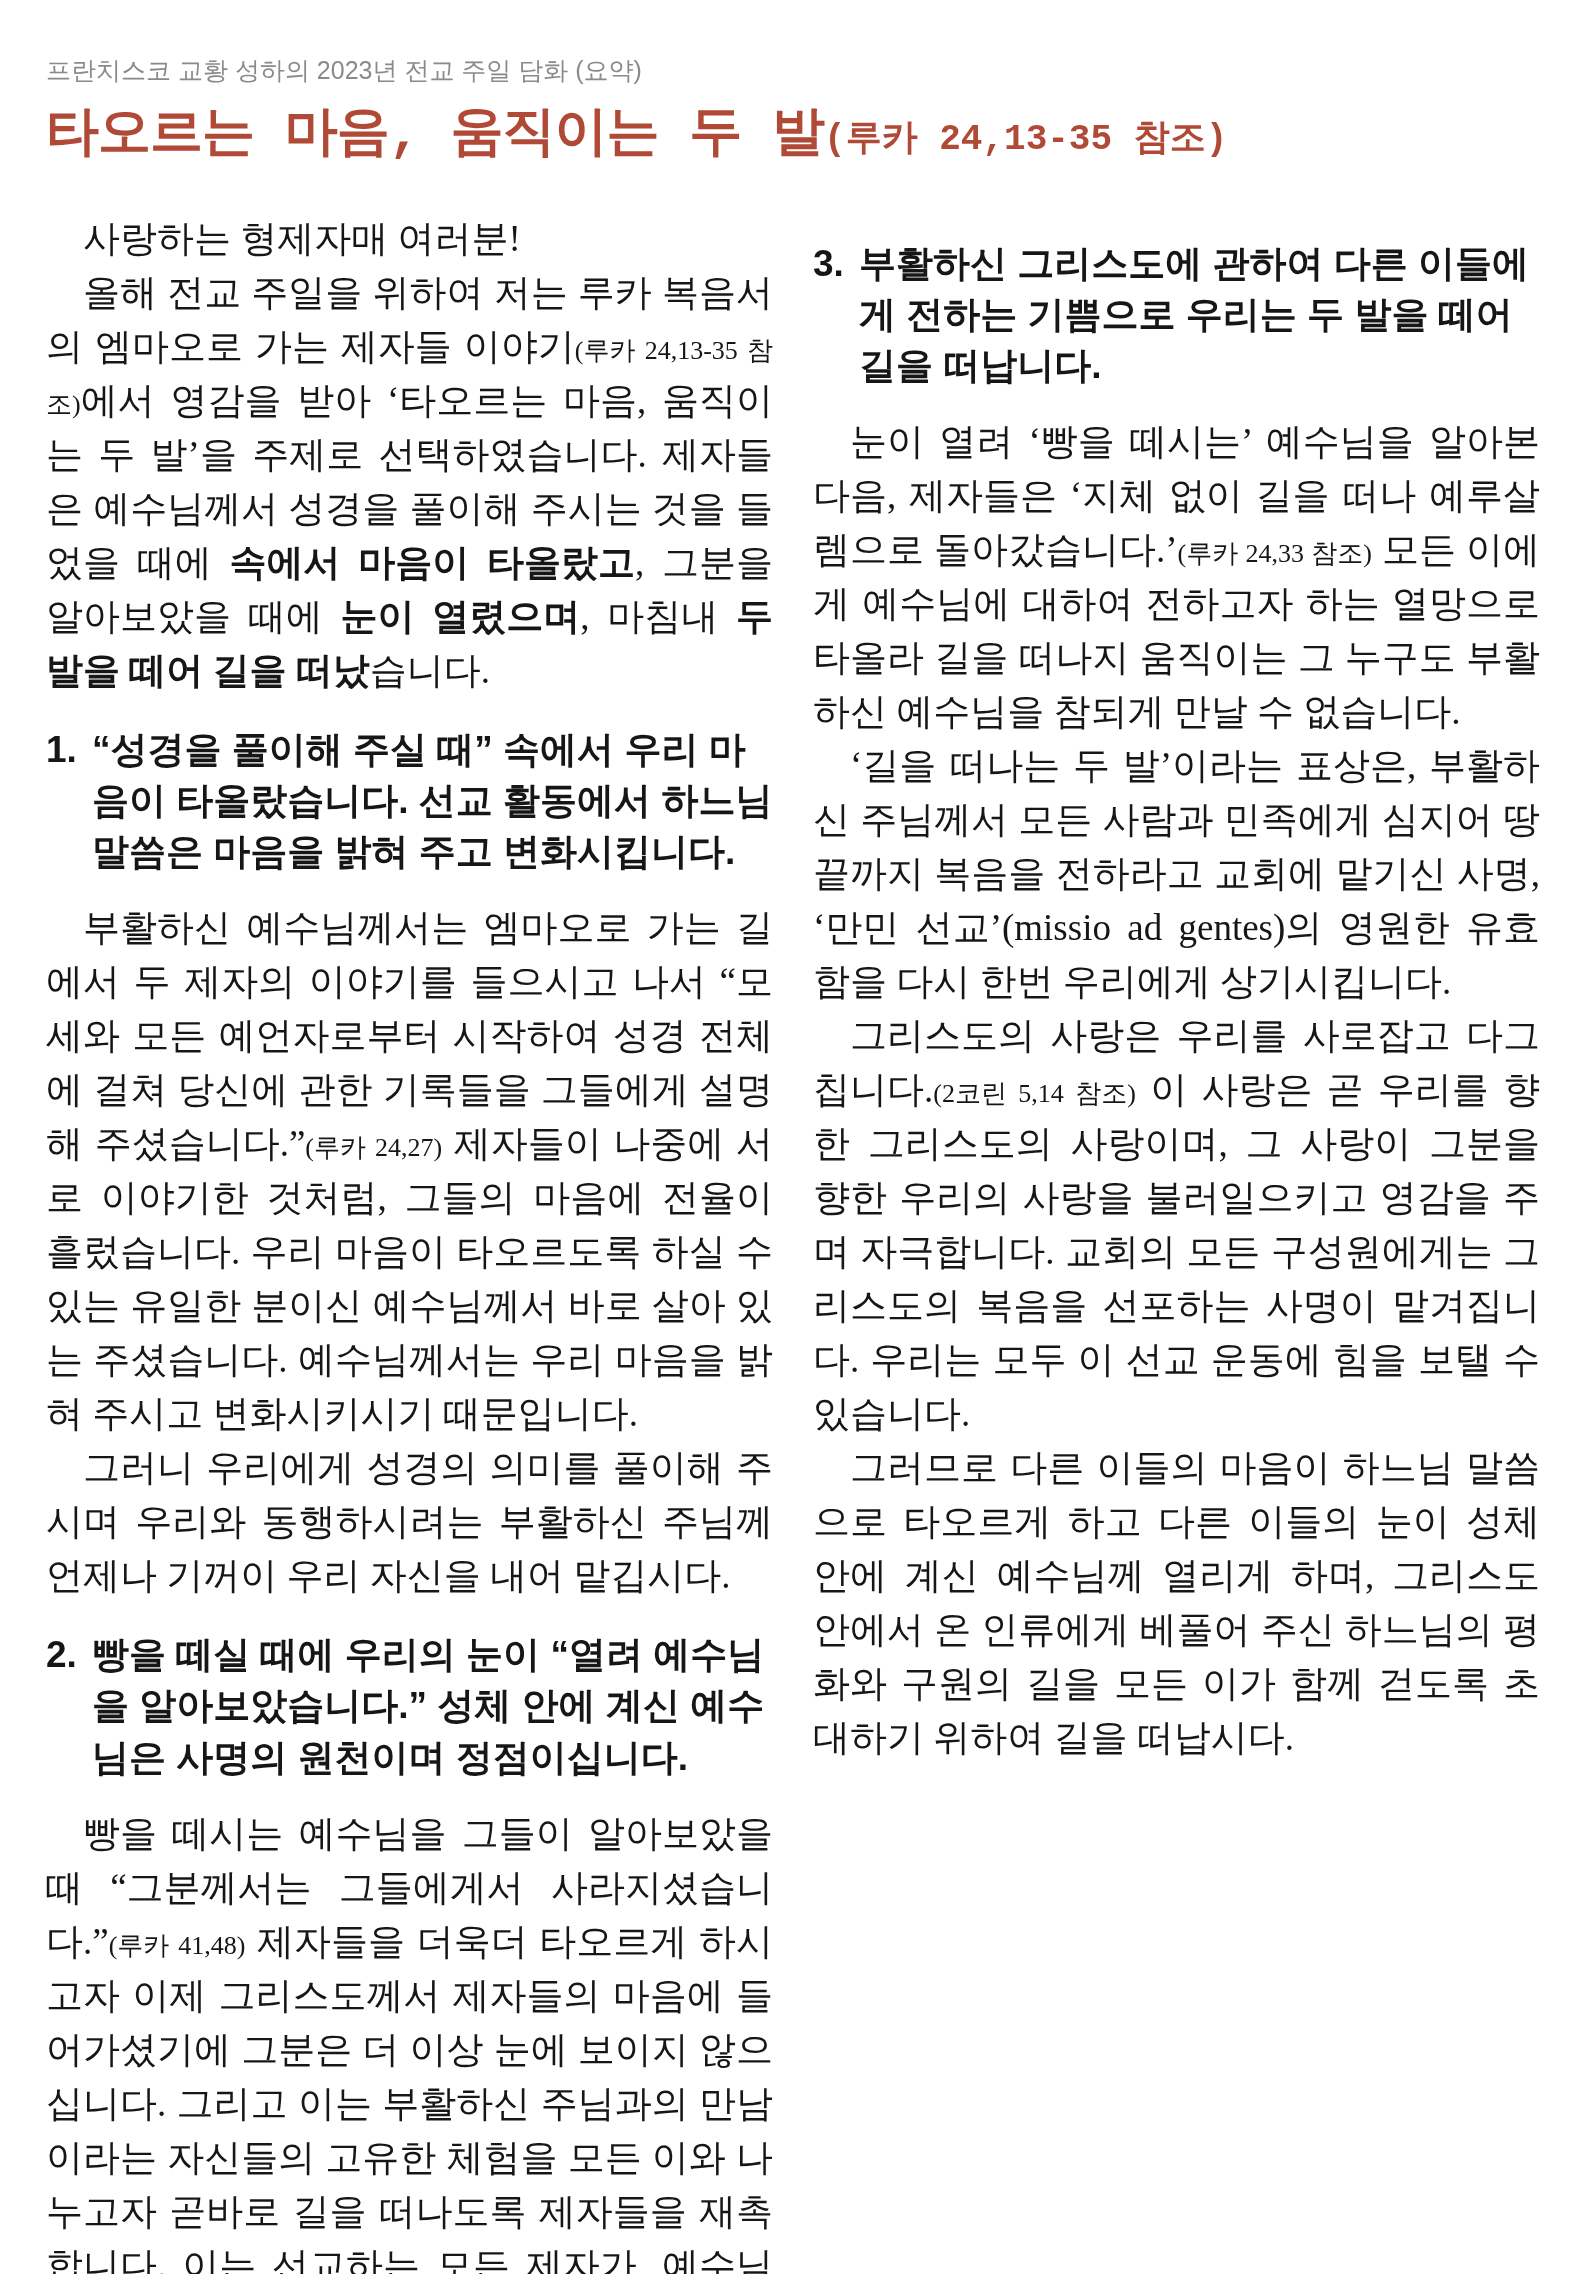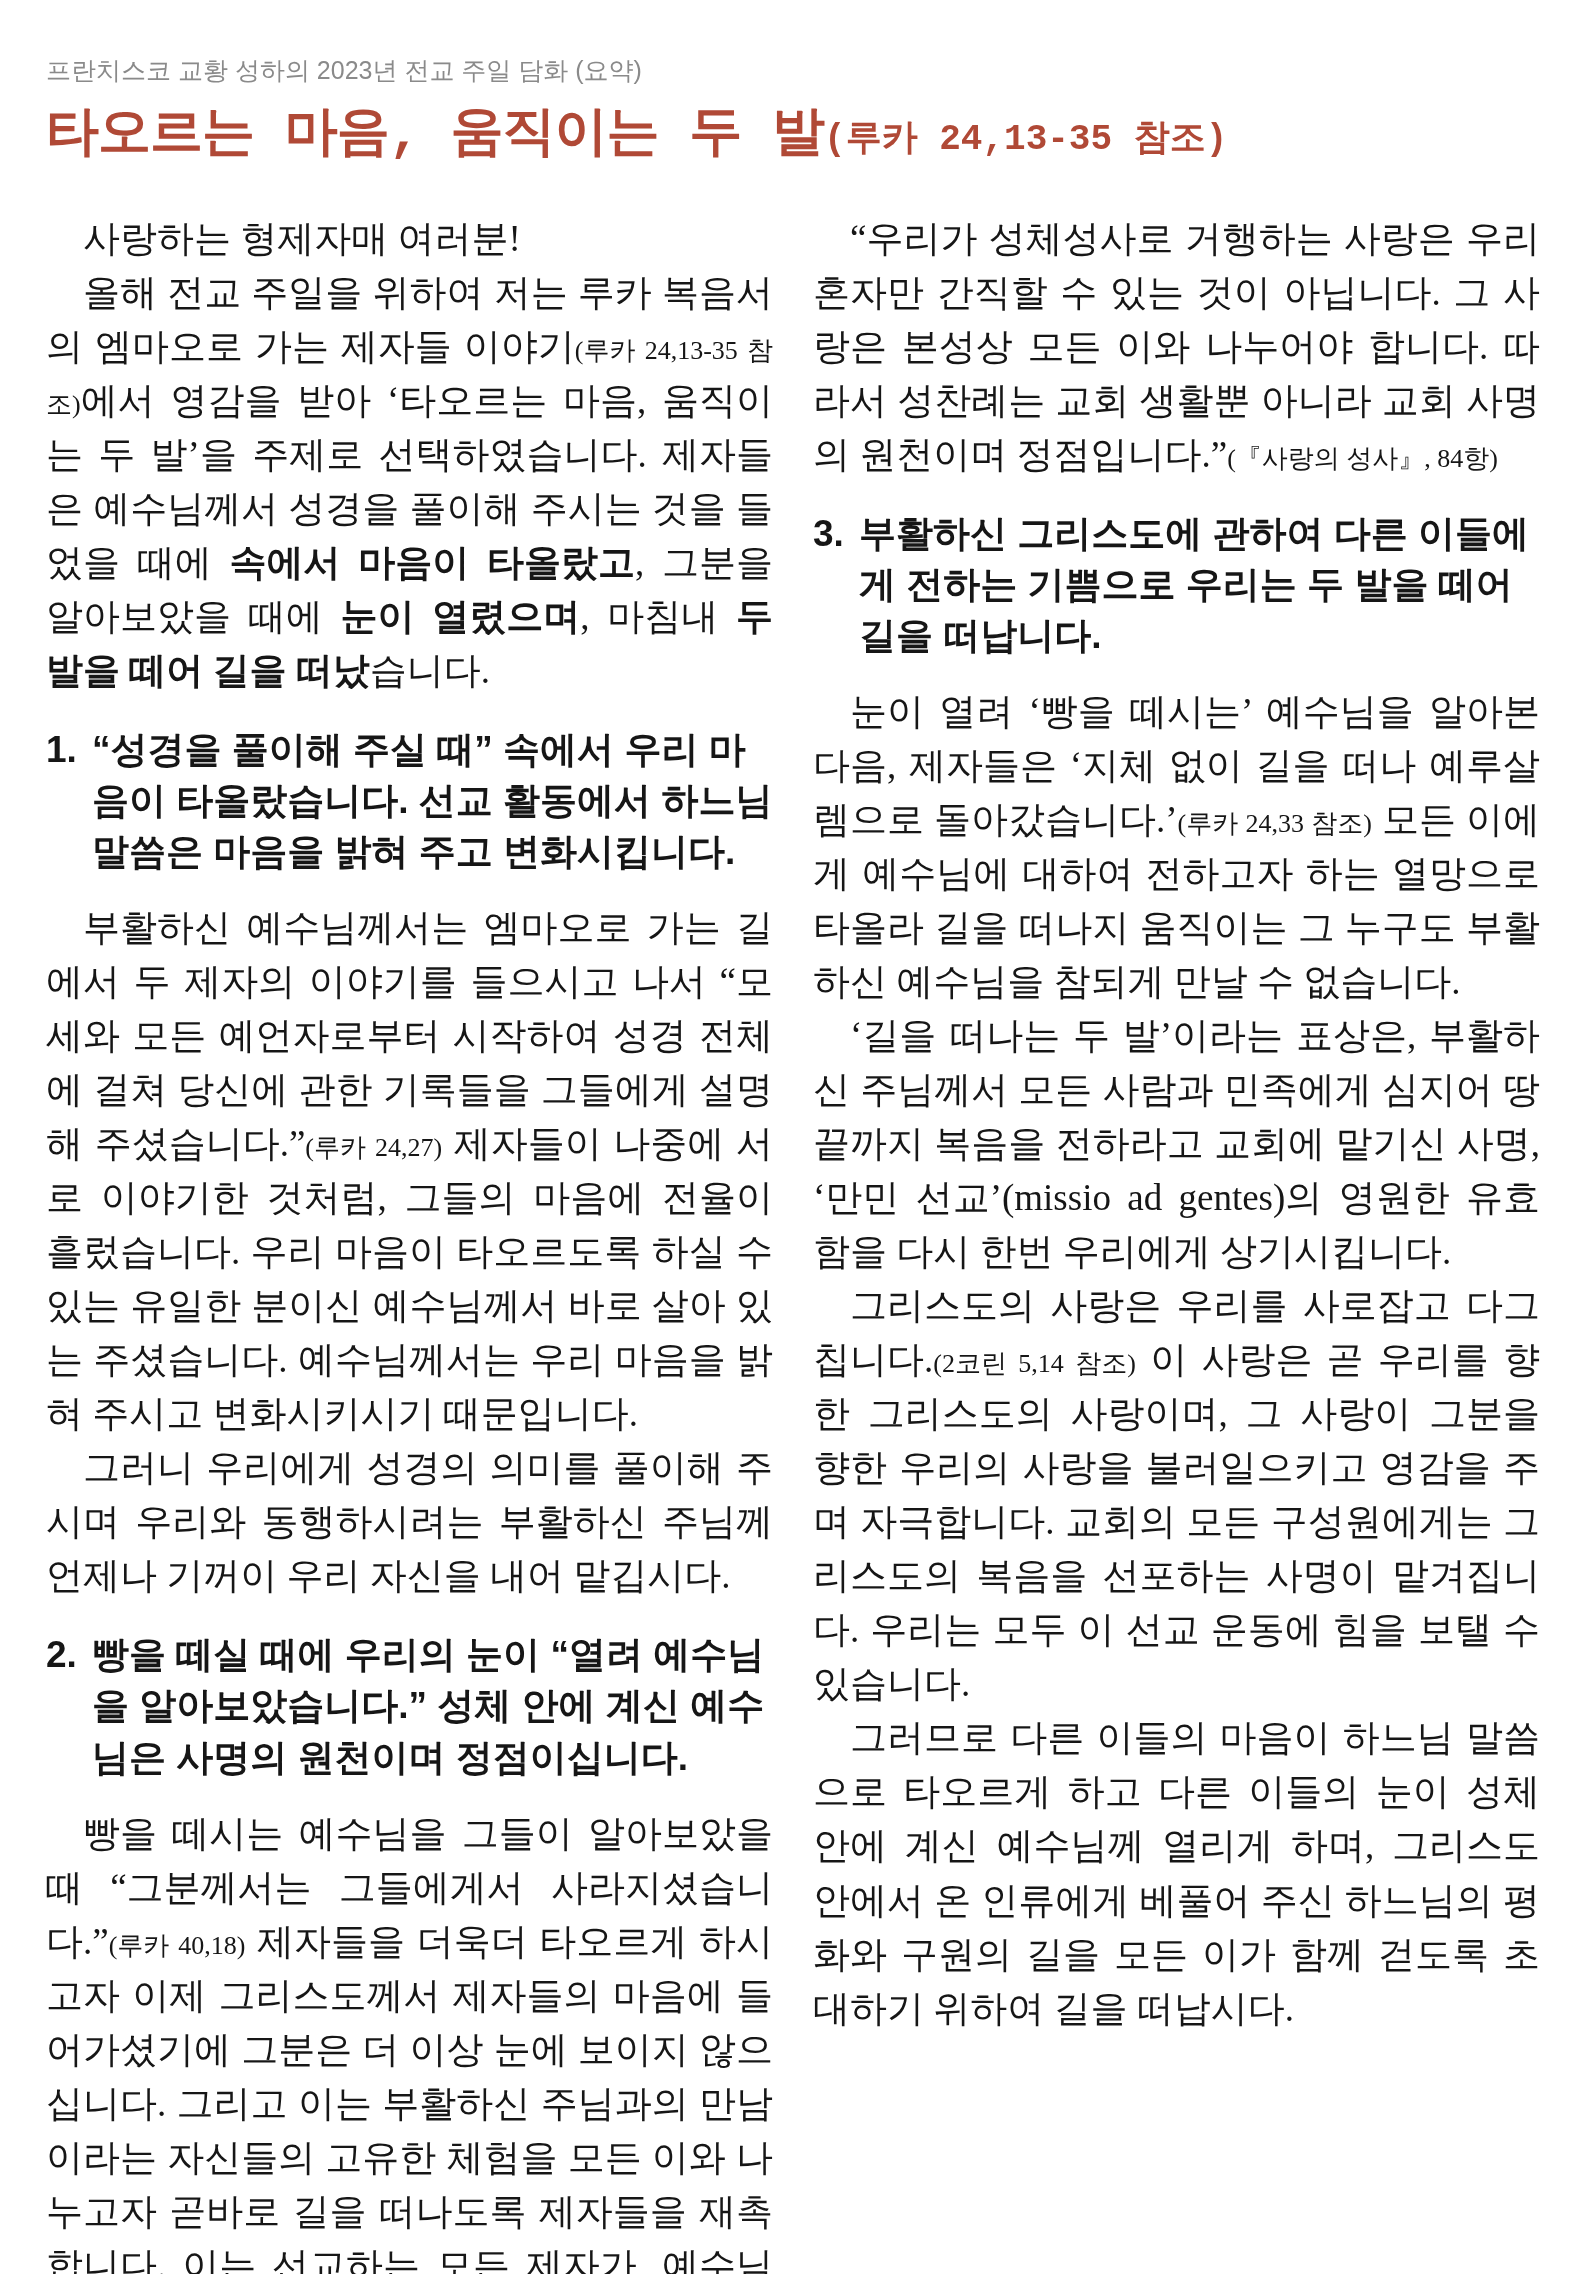--- a/index.html
+++ b/index.html
@@ -64,7 +64,6 @@
         <div class="block p"><span class="seg-n">빵을 떼시는 예수님을 그들이 알아보았을 때 “그분께서는 그들에게서 사라지셨습니다.”</span><span class="seg-r">(루카 40,18)</span><span class="seg-n"> 제자들을 더욱더 타오르게 하시고자 이제 그리스도께서 제자들의 마음에 들어가셨기에 그분은 더 이상 눈에 보이지 않으십니다. 그리고 이는 부활하신 주님과의 만남이라는 자신들의 고유한 체험을 모든 이와 나누고자 곧바로 길을 떠나도록 제자들을 재촉합니다. 이는 선교하는 모든 제자가, 예수님처럼 그리고 그분 안에서, 성령의 활동을 통하여 빵을 떼고 세상을 위하여 떼어진 빵이 되도록 부름받았다는 사실로 이어집니다.</span></div>
       </div>
     <div class="col">
-        <div class="block p"><span class="seg-n">“우리가 성체성사로 거행하는 사랑은 우리 혼자만 간직할 수 있는 것이 아닙니다. 그 사랑은 본성상 모든 이와 나누어야 합니다. 따라서 성찬례는 교회 생활뿐 아니라 교회 사명의 원천이며 정점입니다.”</span><span class="seg-r">(『사랑의 성사』, 84항)</span></div>
         <div class="block h">
           <span class="h-num">3.</span>
           <span class="h-body"><span class="seg-n">부활하신 그리스도에 관하여 다른 이들에게 전하는 기쁨으로 우리는 두 발을 떼어 길을 떠납니다.</span></span>

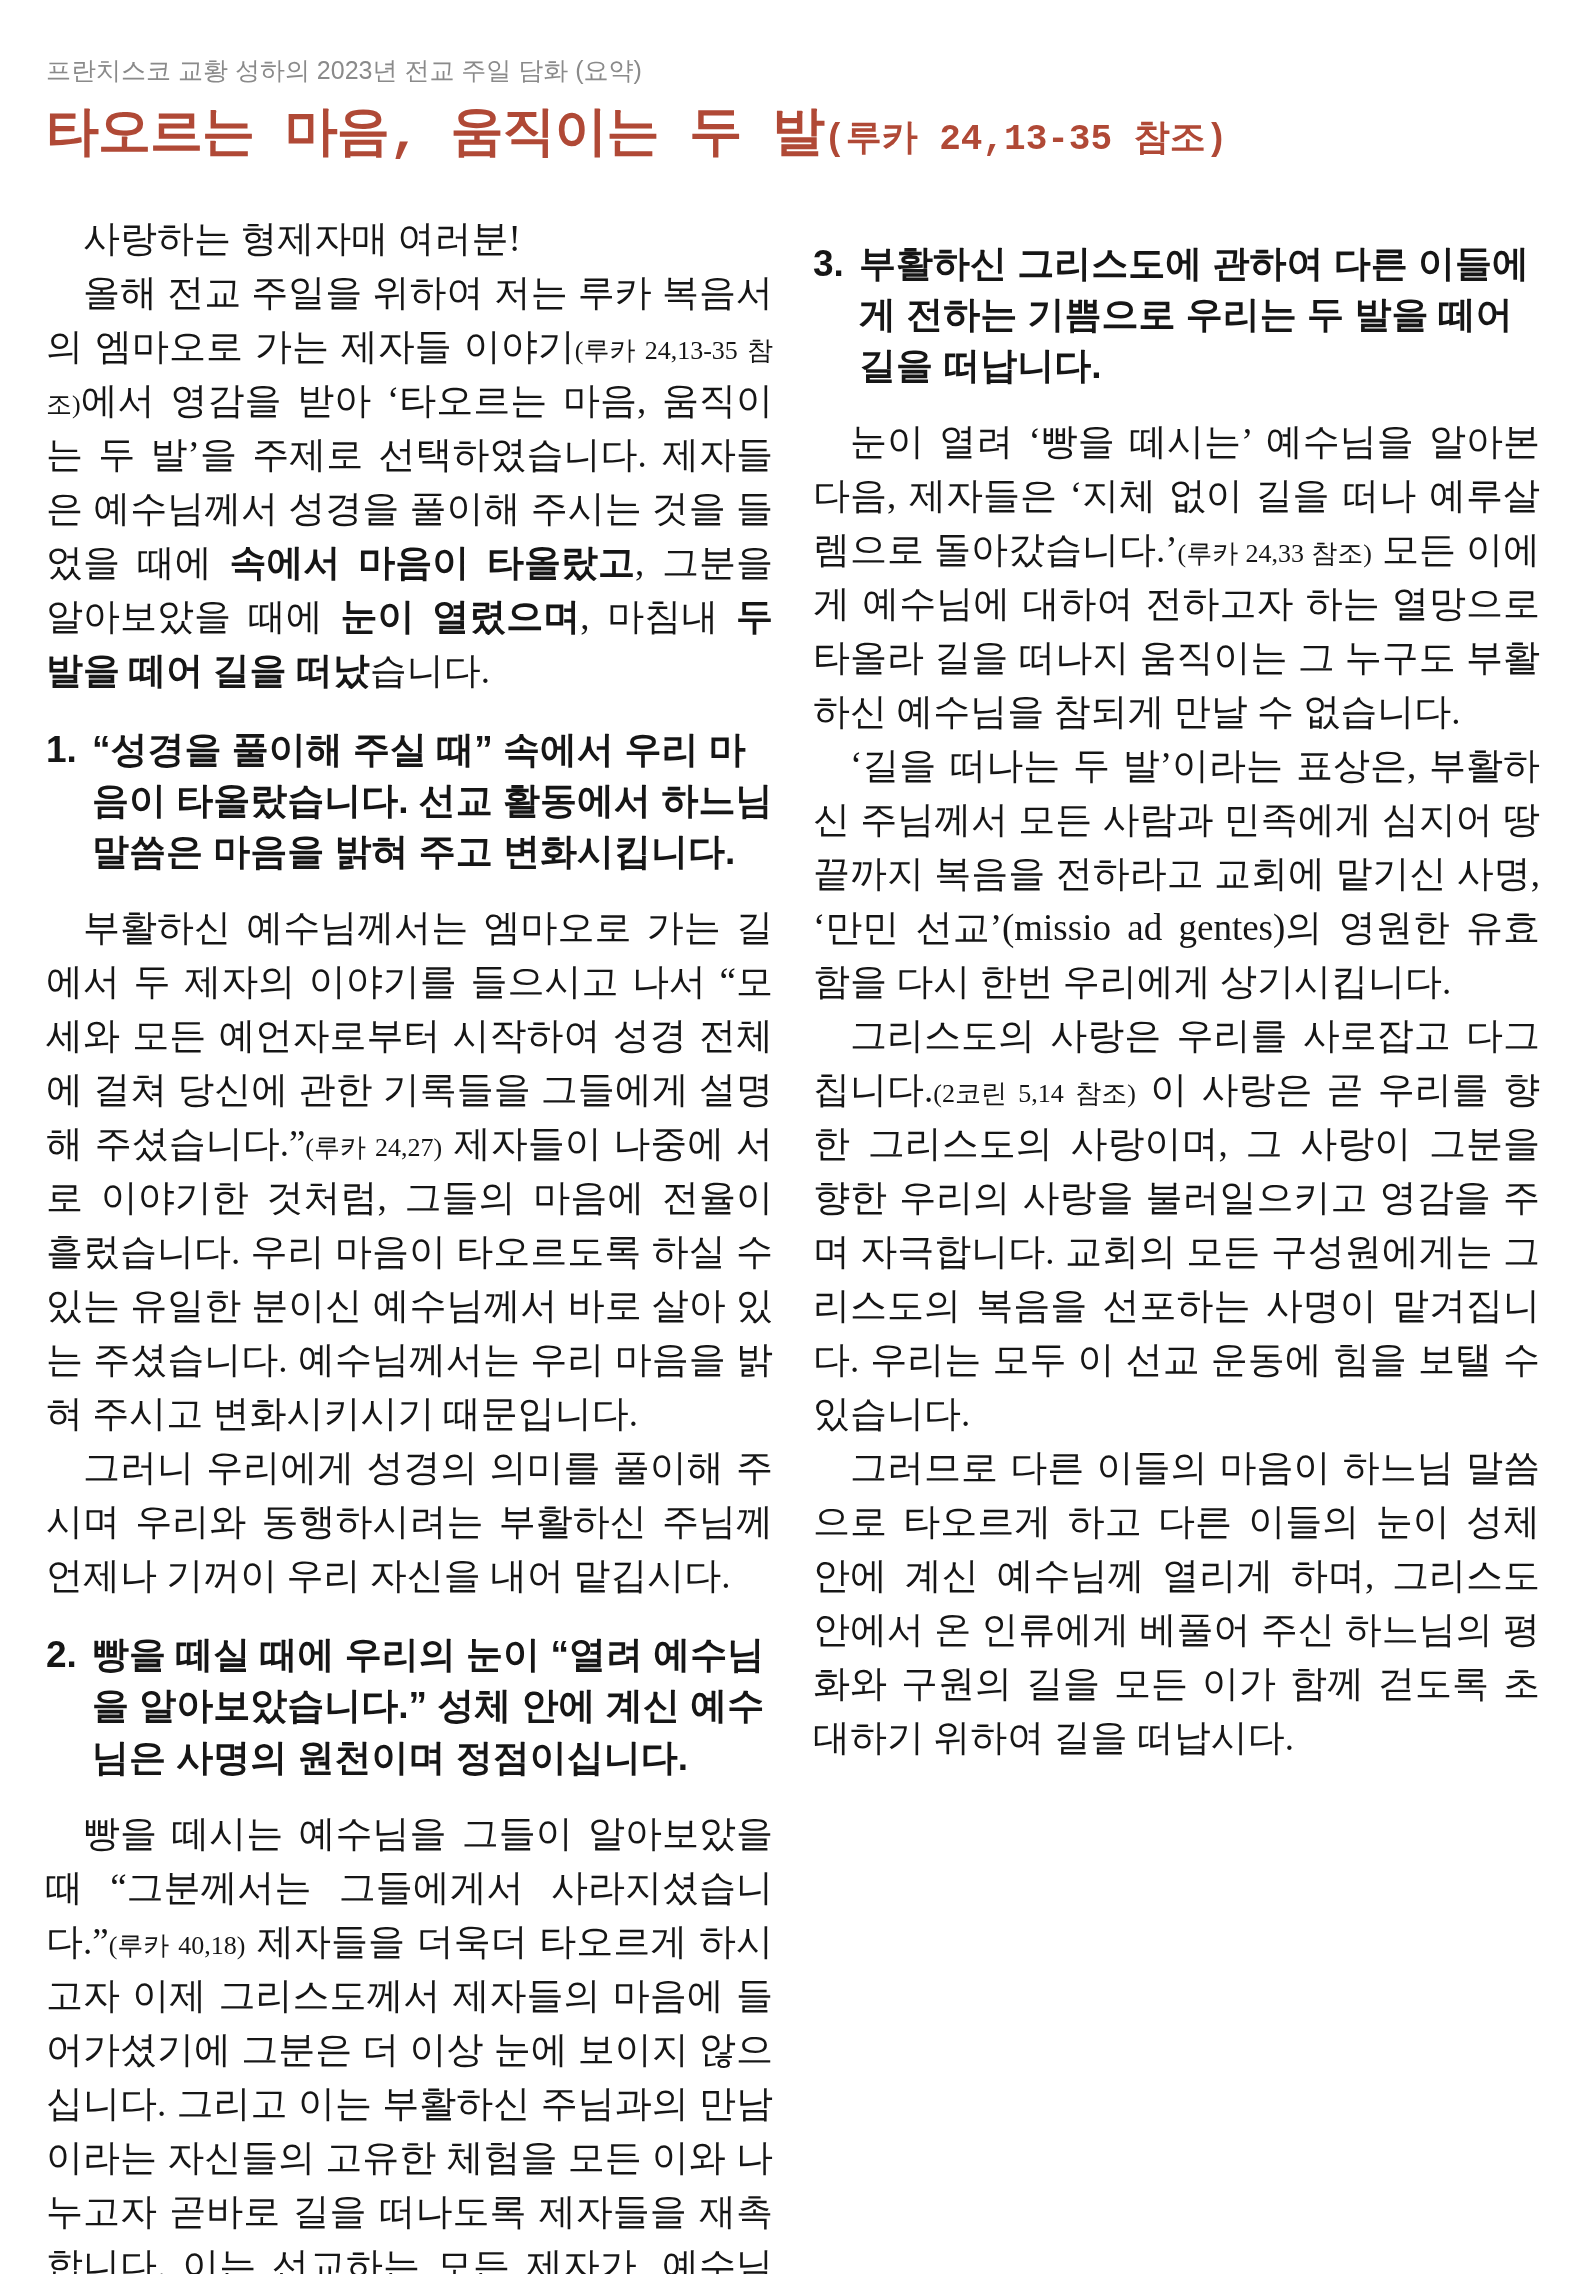--- a/index.html
+++ b/index.html
@@ -61,7 +61,7 @@
           <span class="h-num">2.</span>
           <span class="h-body"><span class="seg-n">빵을 떼실 때에 우리의 눈이 “열려 예수님을 알아보았습니다.” 성체 안에 계신 예수님은 사명의 원천이며 정점이십니다.</span></span>
         </div>
-        <div class="block p"><span class="seg-n">빵을 떼시는 예수님을 그들이 알아보았을 때 “그분께서는 그들에게서 사라지셨습니다.”</span><span class="seg-r">(루카 40,18)</span><span class="seg-n"> 제자들을 더욱더 타오르게 하시고자 이제 그리스도께서 제자들의 마음에 들어가셨기에 그분은 더 이상 눈에 보이지 않으십니다. 그리고 이는 부활하신 주님과의 만남이라는 자신들의 고유한 체험을 모든 이와 나누고자 곧바로 길을 떠나도록 제자들을 재촉합니다. 이는 선교하는 모든 제자가, 예수님처럼 그리고 그분 안에서, 성령의 활동을 통하여 빵을 떼고 세상을 위하여 떼어진 빵이 되도록 부름받았다는 사실로 이어집니다.</span></div>
+        <div class="block p"><span class="seg-n">빵을 떼시는 예수님을 그들이 알아보았을 때 “그분께서는 그들에게서 사라지셨습니다.”</span><span class="seg-r">(루카 41,48)</span><span class="seg-n"> 제자들을 더욱더 타오르게 하시고자 이제 그리스도께서 제자들의 마음에 들어가셨기에 그분은 더 이상 눈에 보이지 않으십니다. 그리고 이는 부활하신 주님과의 만남이라는 자신들의 고유한 체험을 모든 이와 나누고자 곧바로 길을 떠나도록 제자들을 재촉합니다. 이는 선교하는 모든 제자가, 예수님처럼 그리고 그분 안에서, 성령의 활동을 통하여 빵을 떼고 세상을 위하여 떼어진 빵이 되도록 부름받았다는 사실로 이어집니다.</span></div>
       </div>
     <div class="col">
         <div class="block h">

